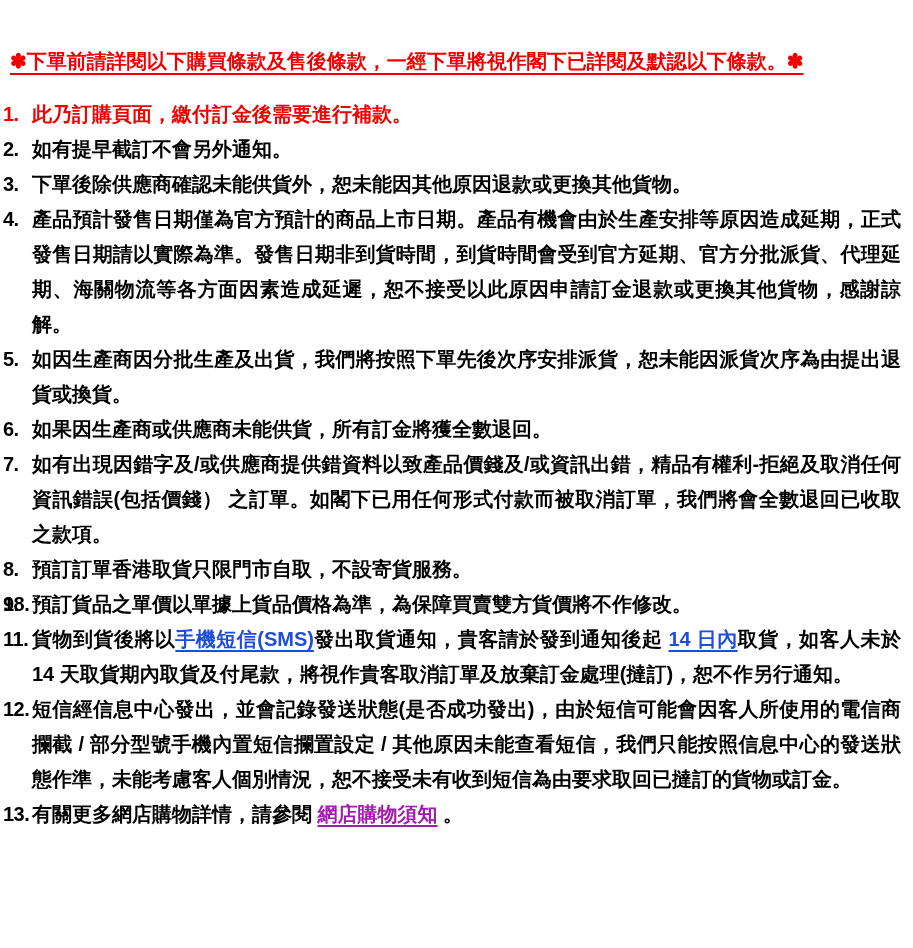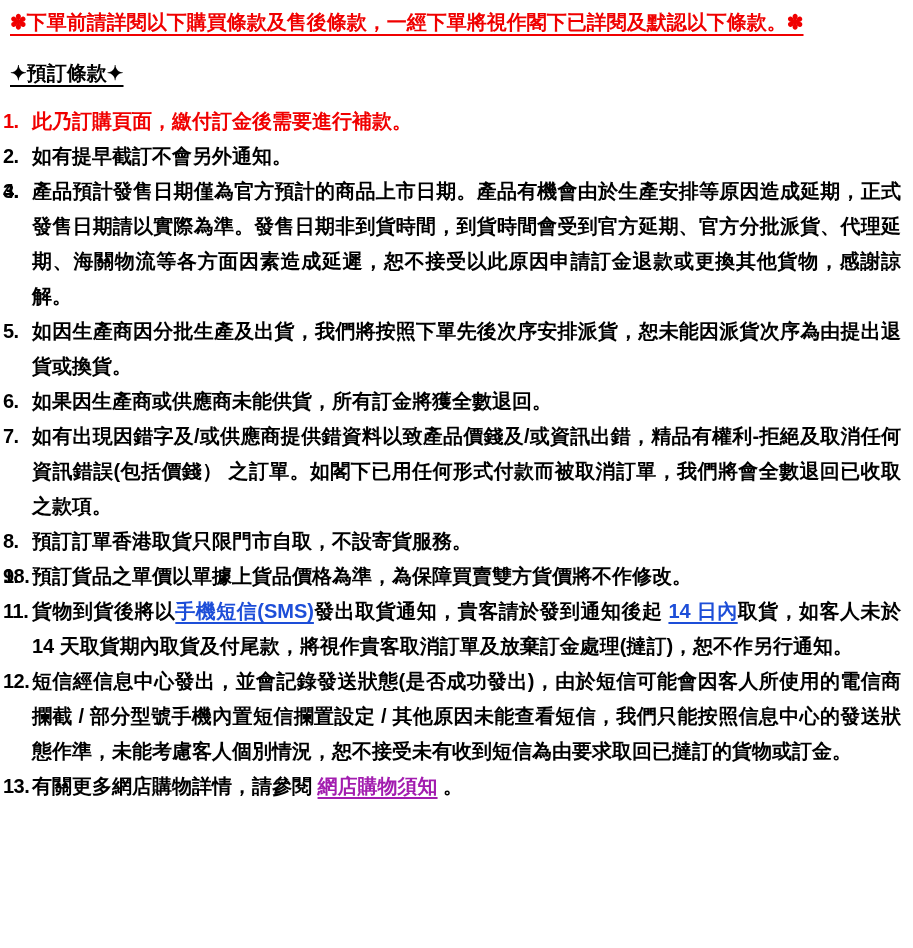--- a/index.html
+++ b/index.html
@@ -20,6 +20,7 @@
     font-weight: 700;
     color: #000000;
     font-size: 20px;
+    margin-top: 39px;
   }
   .banner {
     margin: 0 0 20px 7px;

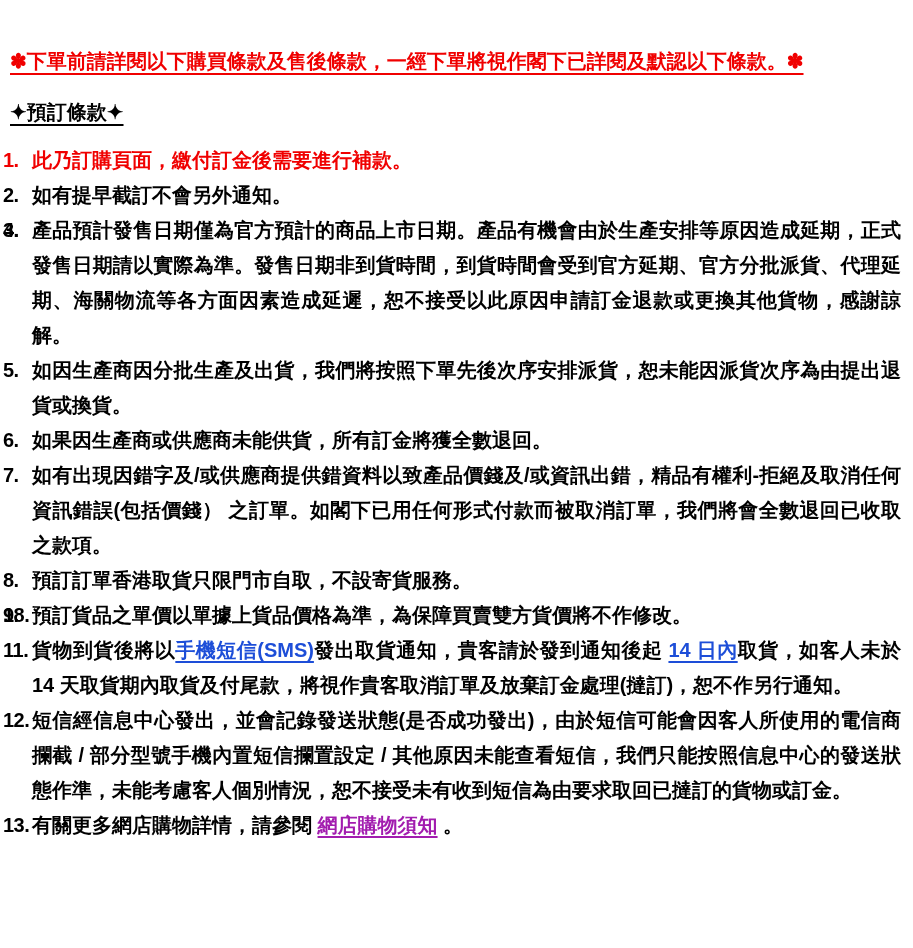--- a/index.html
+++ b/index.html
@@ -82,7 +82,6 @@
 
 <div class="doc">
   <div class="banner">✽下單前請詳閱以下購買條款及售後條款，一經下單將視作閣下已詳閱及默認以下條款。✽</div>
-  <div class="heading">✦預訂條款✦</div>
   <ol class="terms" id="terms-list">
       <li class="term red"><span class="term-num">1.</span><span>此乃訂購頁面，繳付訂金後需要進行補款。</span></li>
       <li class="term"><span class="term-num">2.</span><span>如有提早截訂不會另外通知。</span></li>

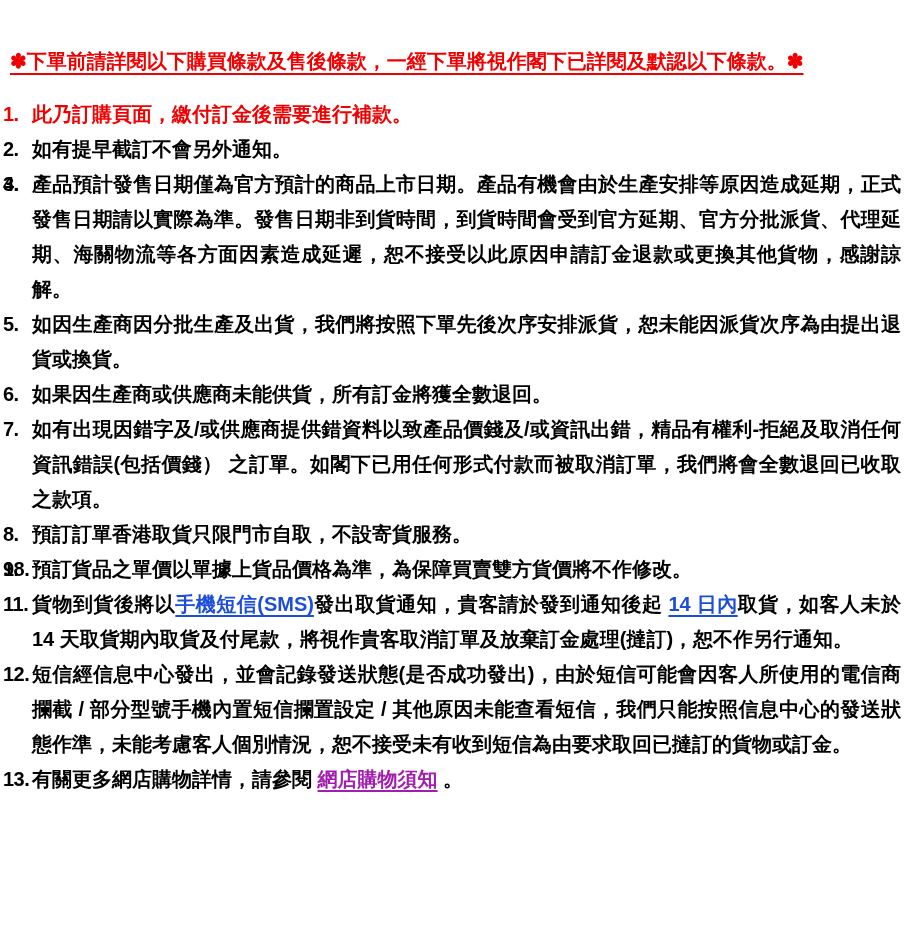--- a/index.html
+++ b/index.html
@@ -85,7 +85,7 @@
   <ol class="terms" id="terms-list">
       <li class="term red"><span class="term-num">1.</span><span>此乃訂購頁面，繳付訂金後需要進行補款。</span></li>
       <li class="term"><span class="term-num">2.</span><span>如有提早截訂不會另外通知。</span></li>
-      <li class="term"><span class="term-num">3.</span></li>
+      <li class="term"><span class="term-num">3.</span><span>下單後除供應商確認未能供貨外，恕未能因其他原因退款或更換其他貨物。</span></li>
       <li class="term"><span class="term-num">4.</span><span>產品預計發售日期僅為官方預計的商品上市日期。產品有機會由於生產安排等原因造成延期，正式發售日期請以實際為準。發售日期非到貨時間，到貨時間會受到官方延期、官方分批派貨、代理延期、海關物流等各方面因素造成延遲，恕不接受以此原因申請訂金退款或更換其他貨物，感謝諒解。</span></li>
       <li class="term"><span class="term-num">5.</span><span>如因生產商因分批生產及出貨，我們將按照下單先後次序安排派貨，恕未能因派貨次序為由提出退貨或換貨。</span></li>
       <li class="term"><span class="term-num">6.</span><span>如果因生產商或供應商未能供貨，所有訂金將獲全數退回。</span></li>

